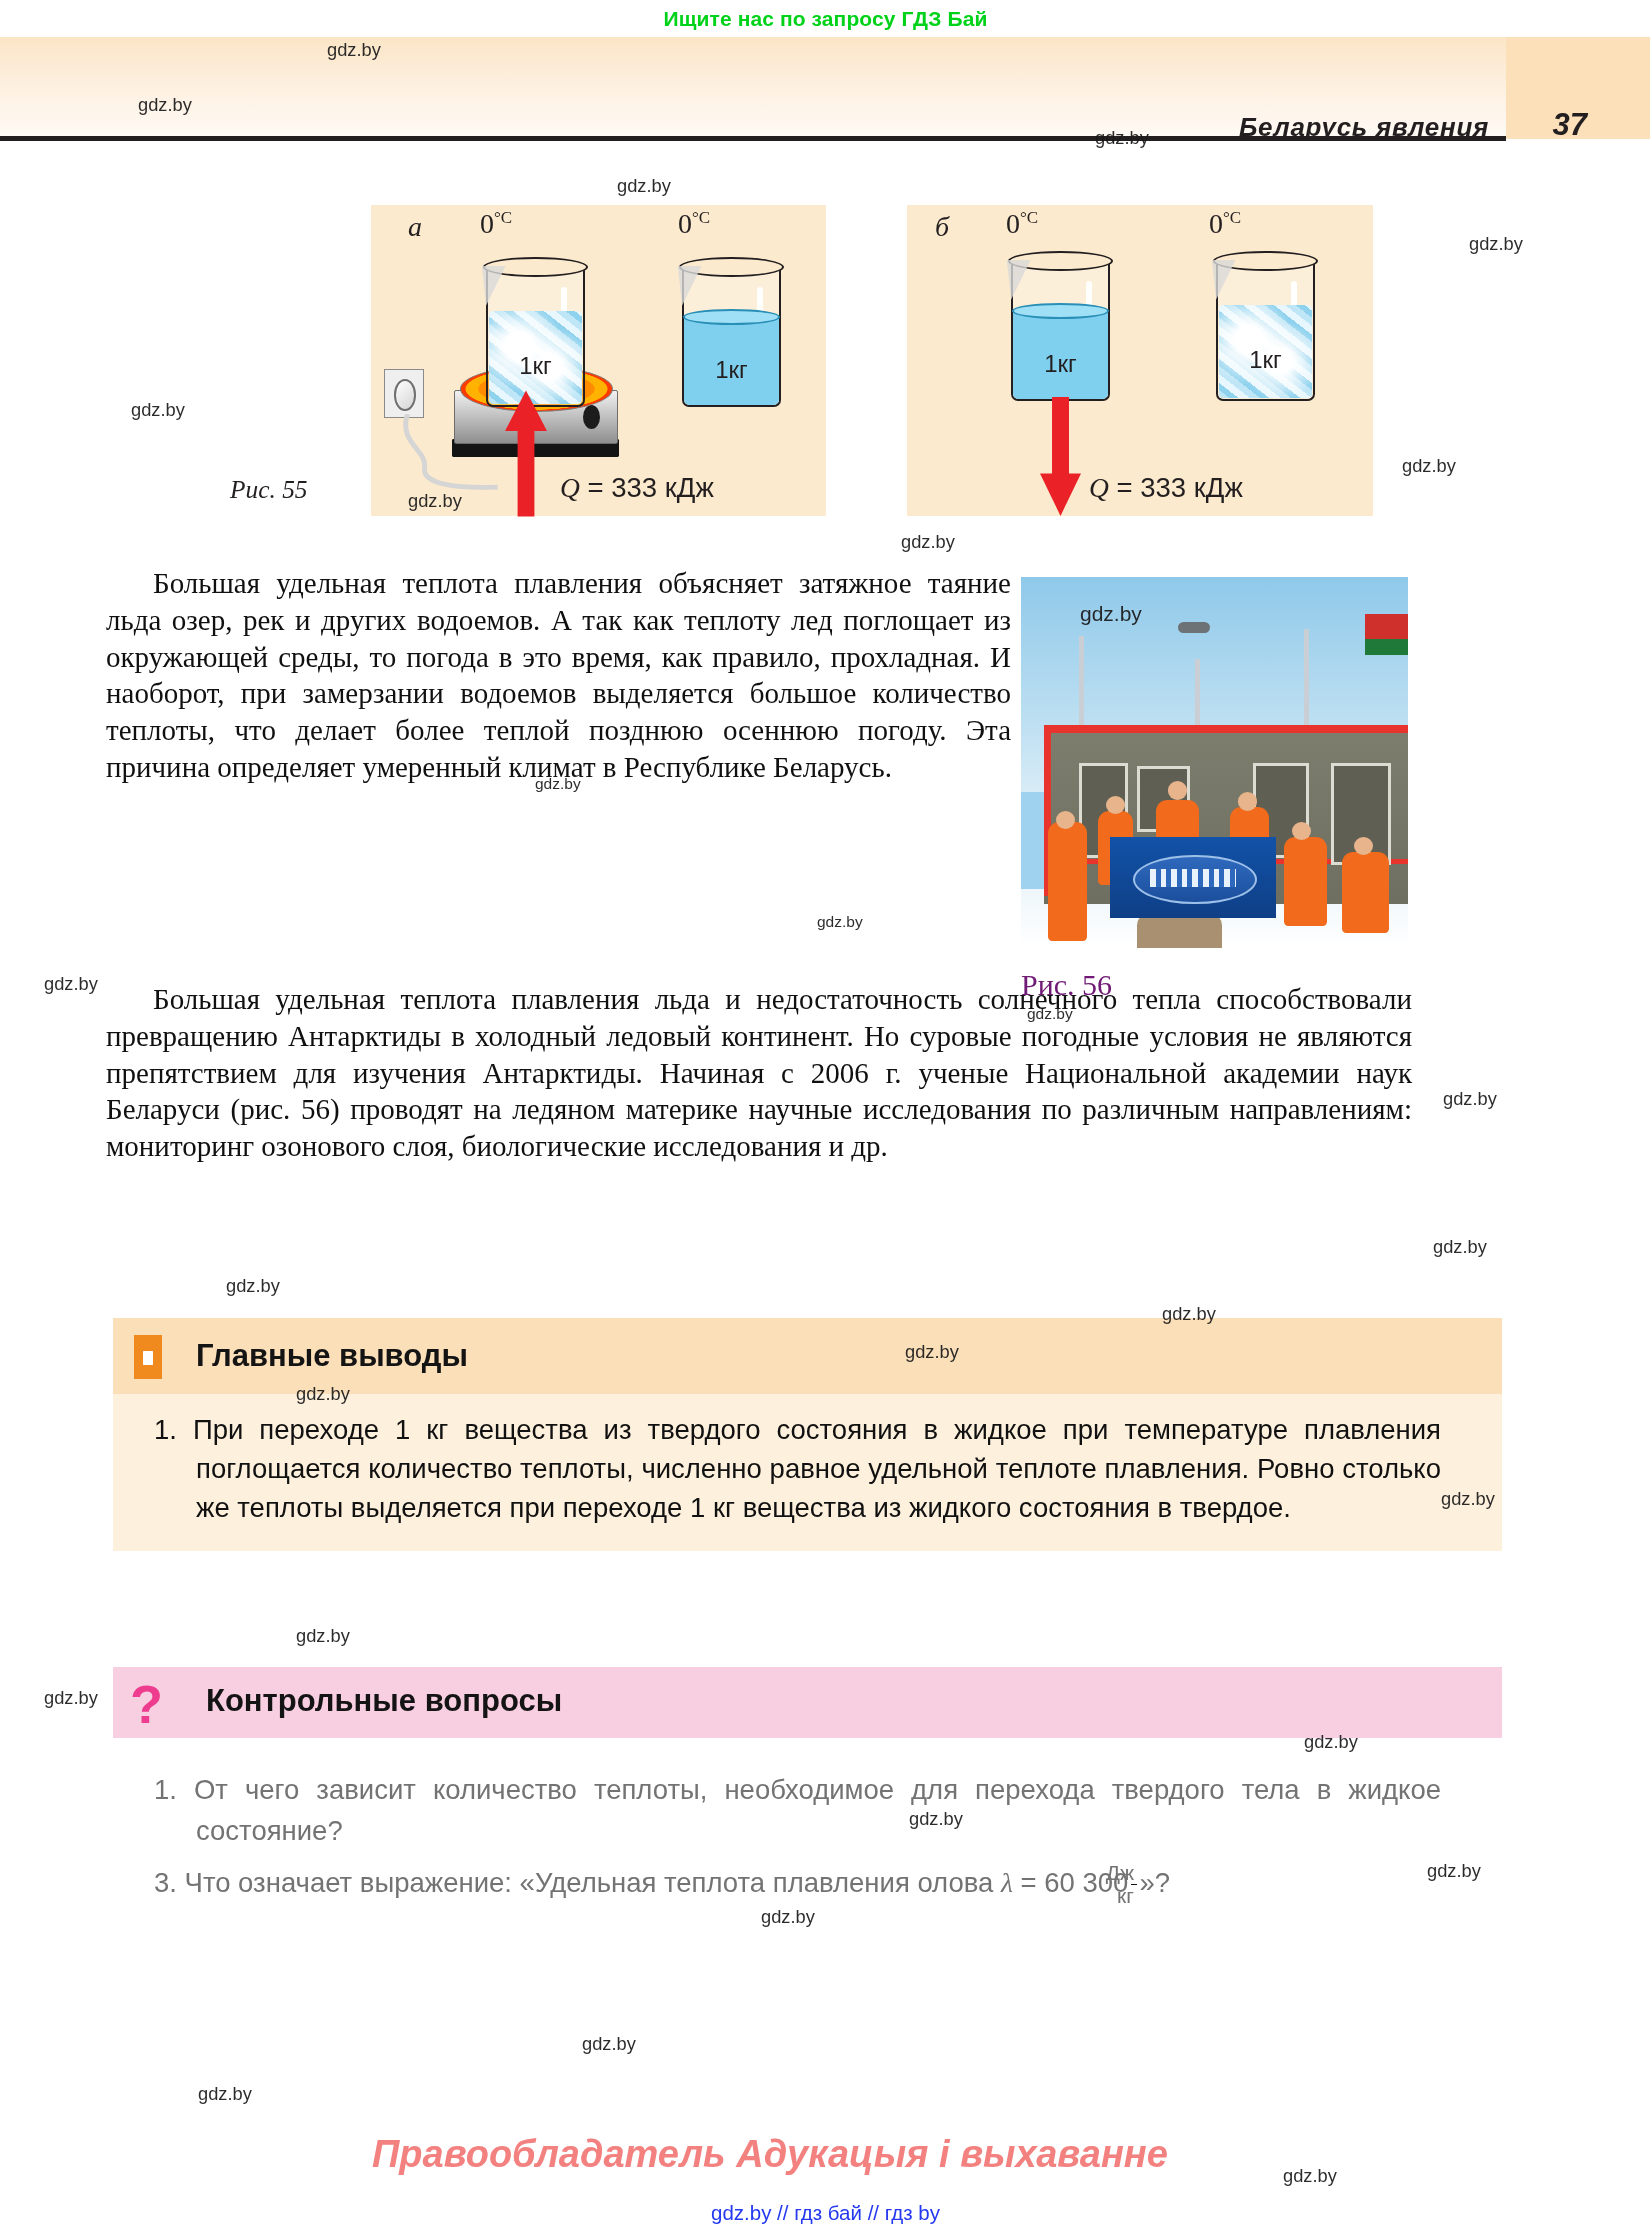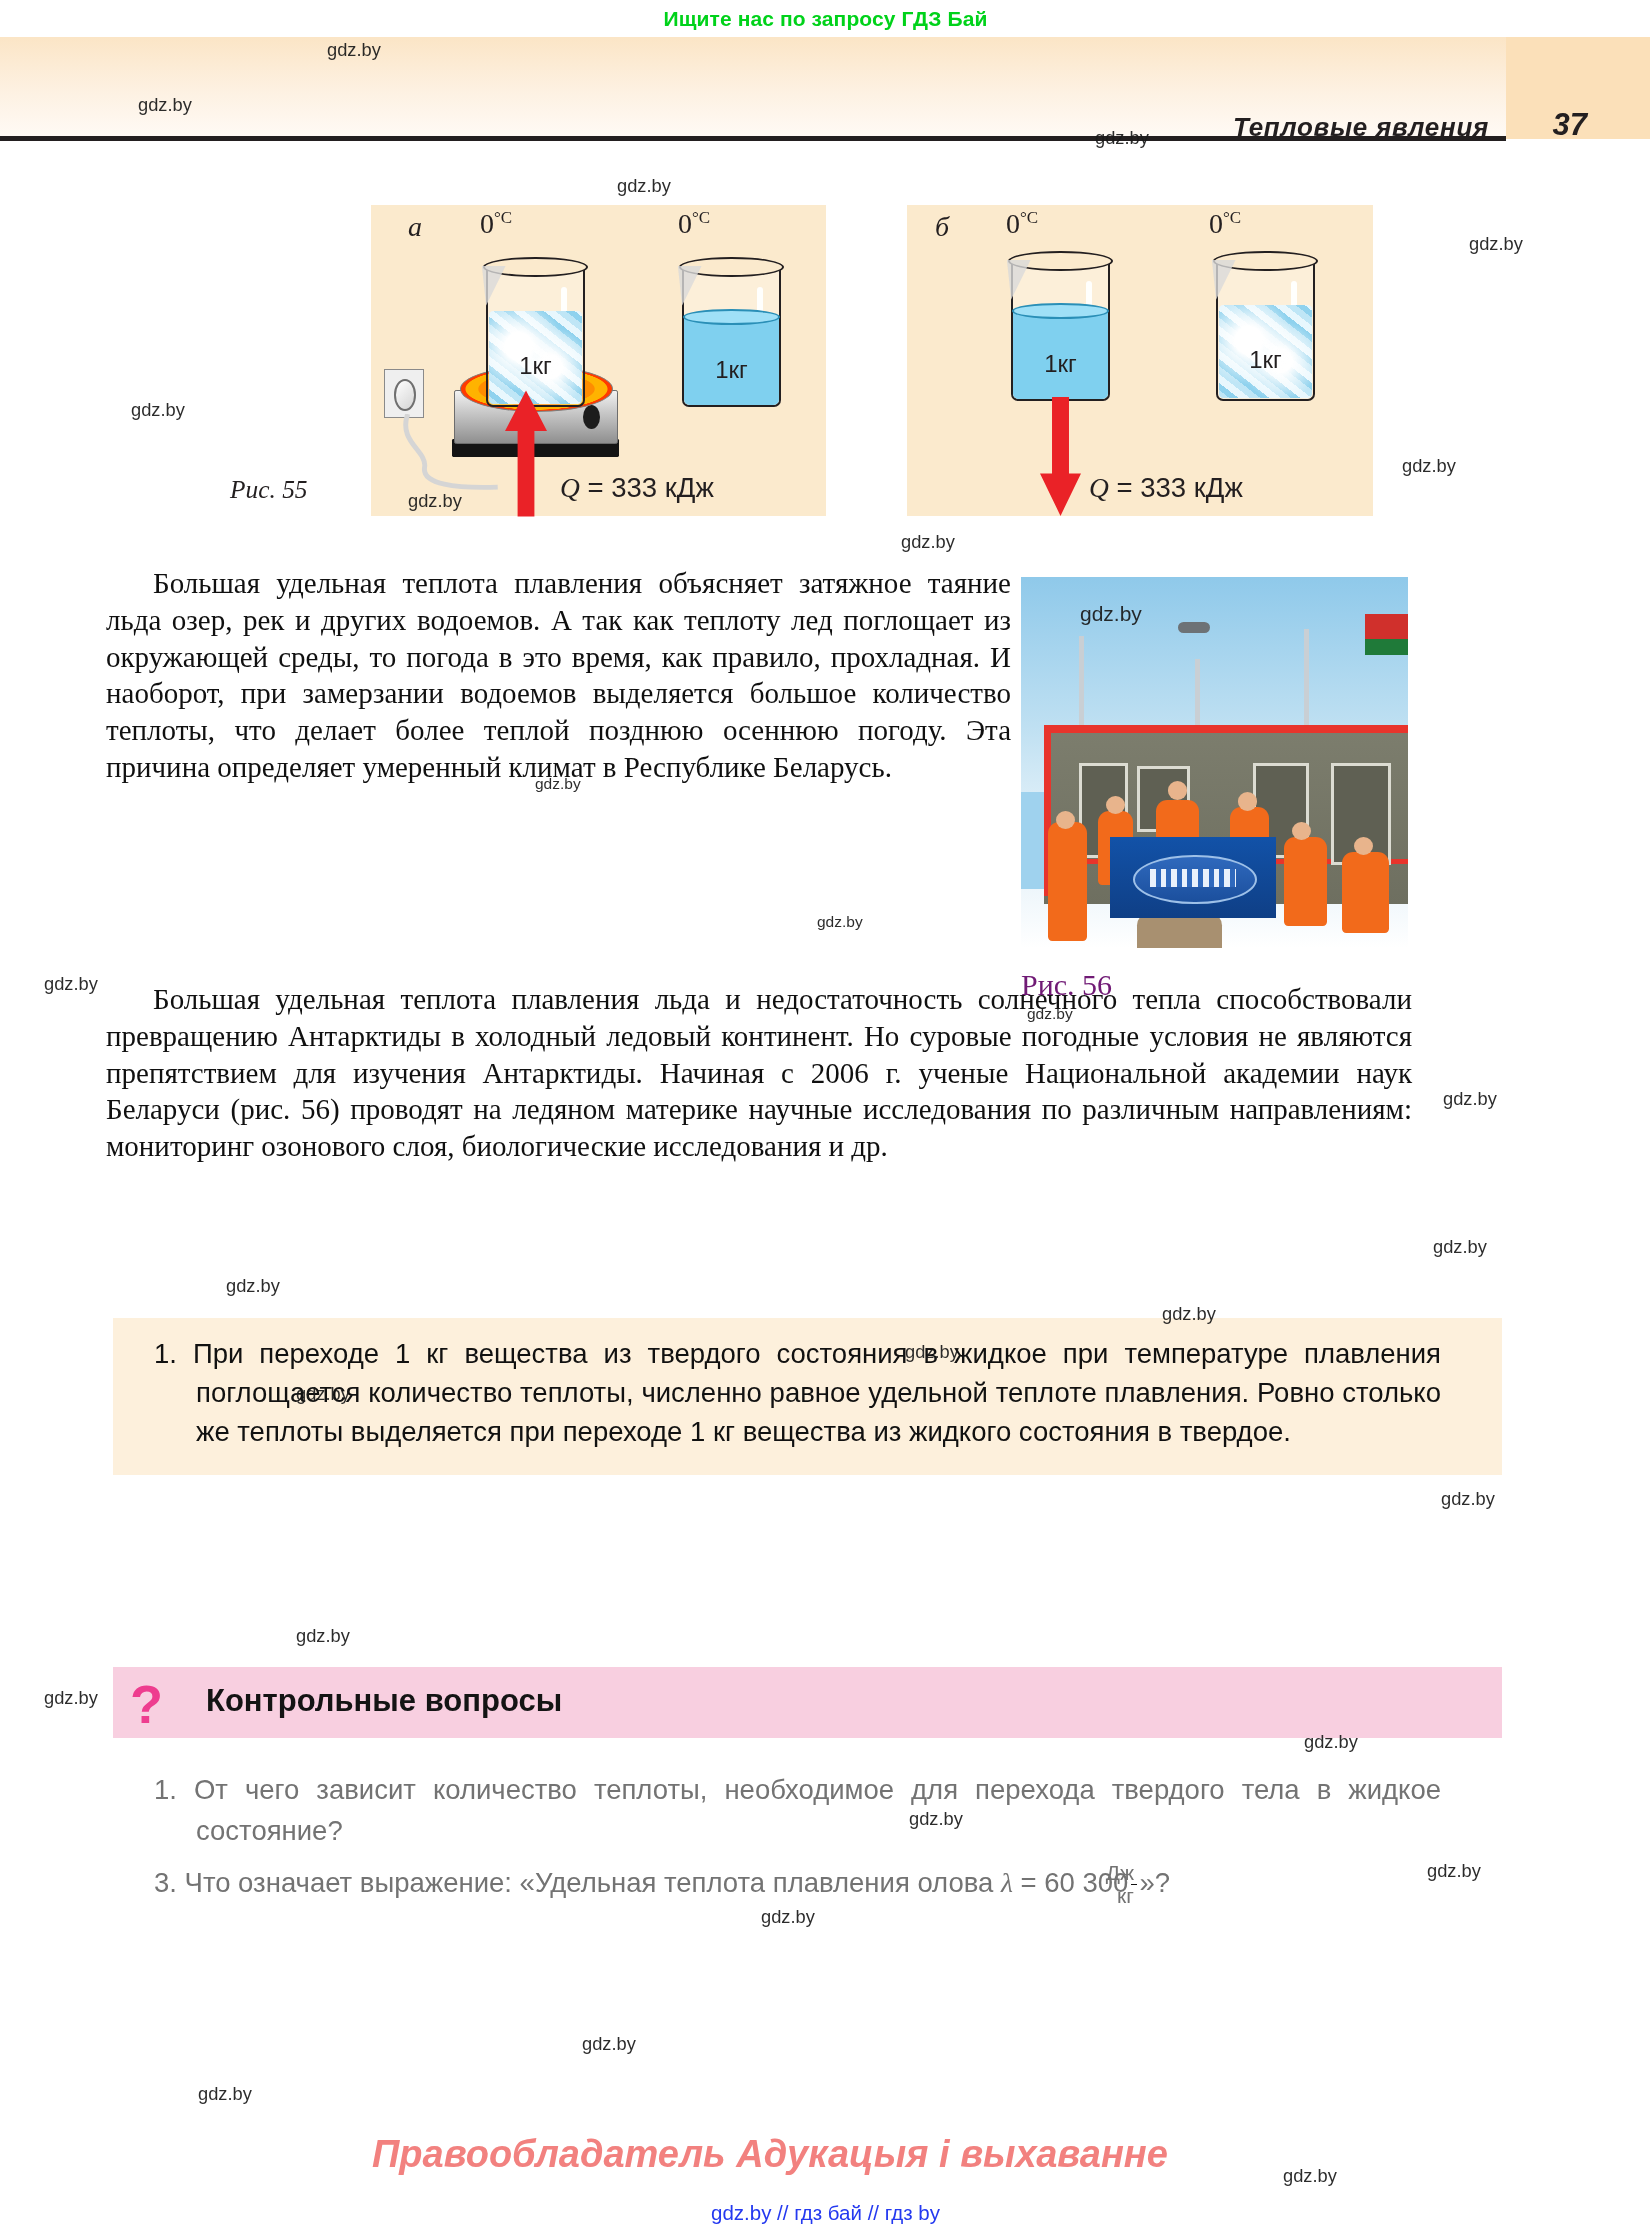--- a/index.html
+++ b/index.html
@@ -292,7 +292,7 @@
 <div class="header"></div>
 <div class="header-accent"></div>
 <div class="header-rule"></div>
-<div class="header-title">Тепловые явления</div>
+<div class="header-title">Беларусь явления</div>
 <div class="header-pagenum">37</div>
 
 <div class="fig55">

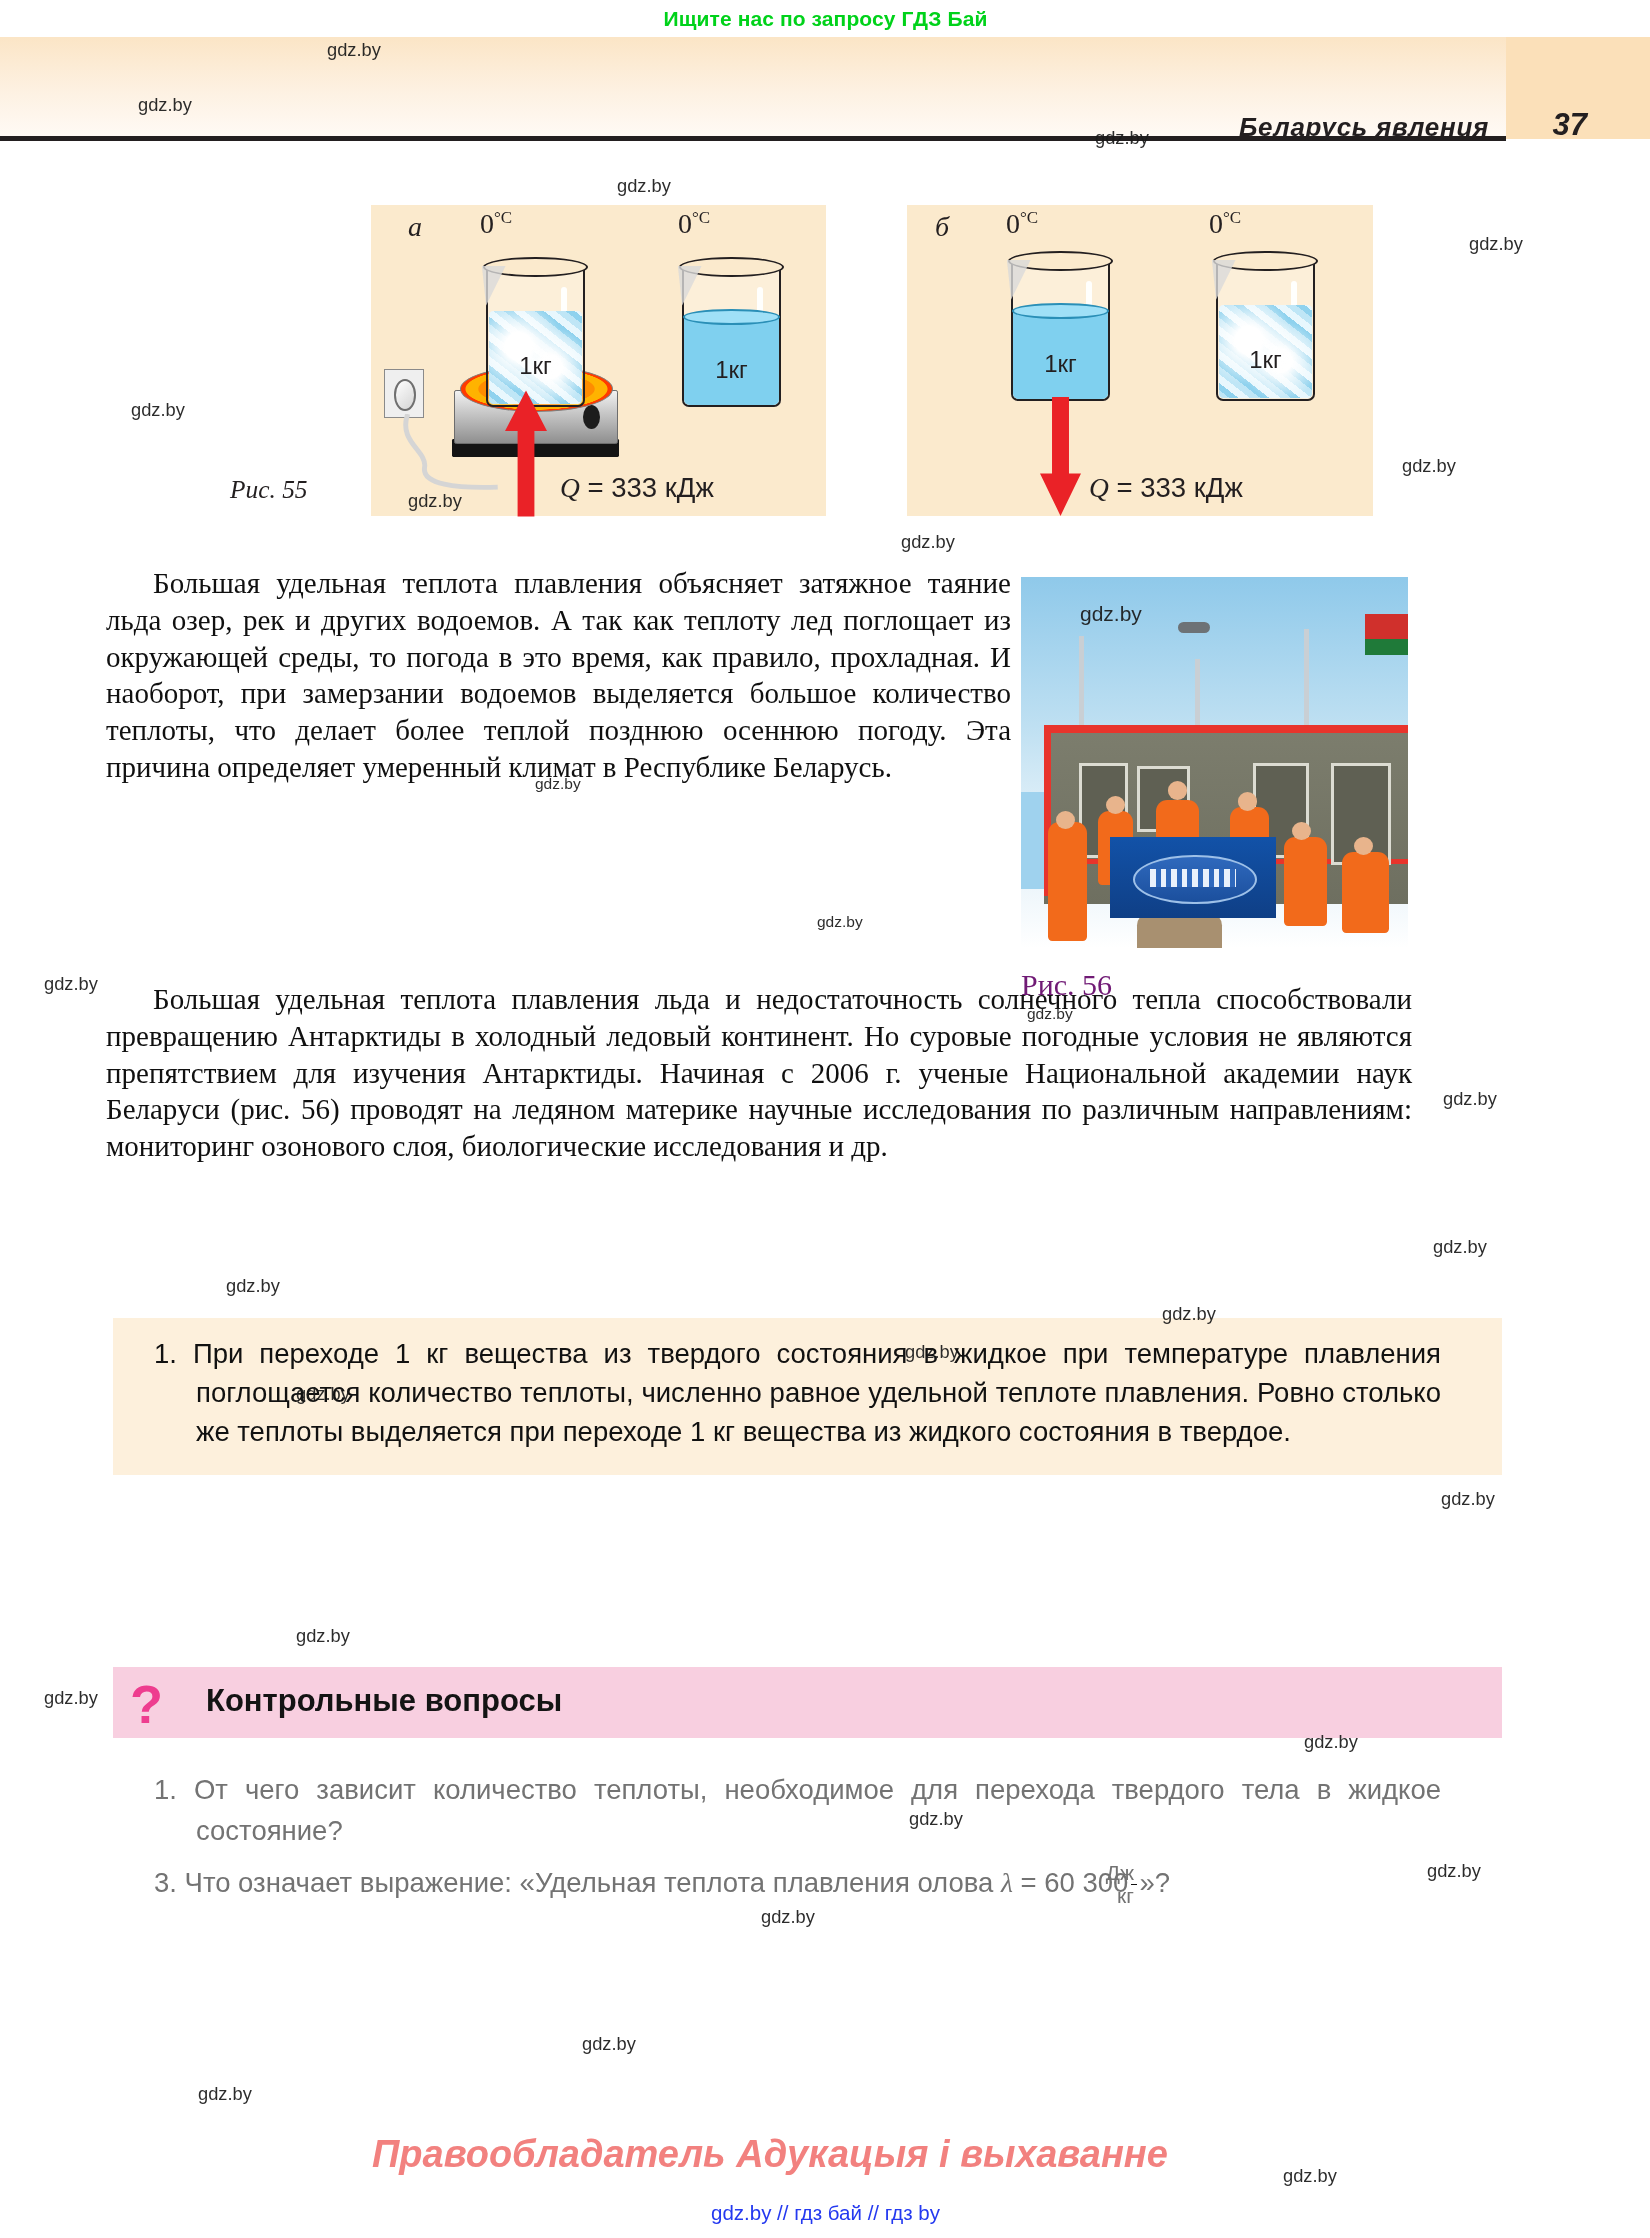--- a/index.html
+++ b/index.html
@@ -440,6 +440,10 @@
 </div>
 
 <div class="box-conclusions">
+  <div class="hdr">
+    <div class="hdr-icon-square"></div>
+    <div class="hdr-title">Главные выводы</div>
+  </div>
   <div class="body">
     <ol>
       <li>1. При переходе 1 кг вещества из твердого состояния в жидкое при температуре плавления поглощается количество теплоты, численно равное удельной теплоте плавления. Ровно столько же теплоты выделяется при переходе 1 кг вещества из жидкого состояния в твердое.</li>

